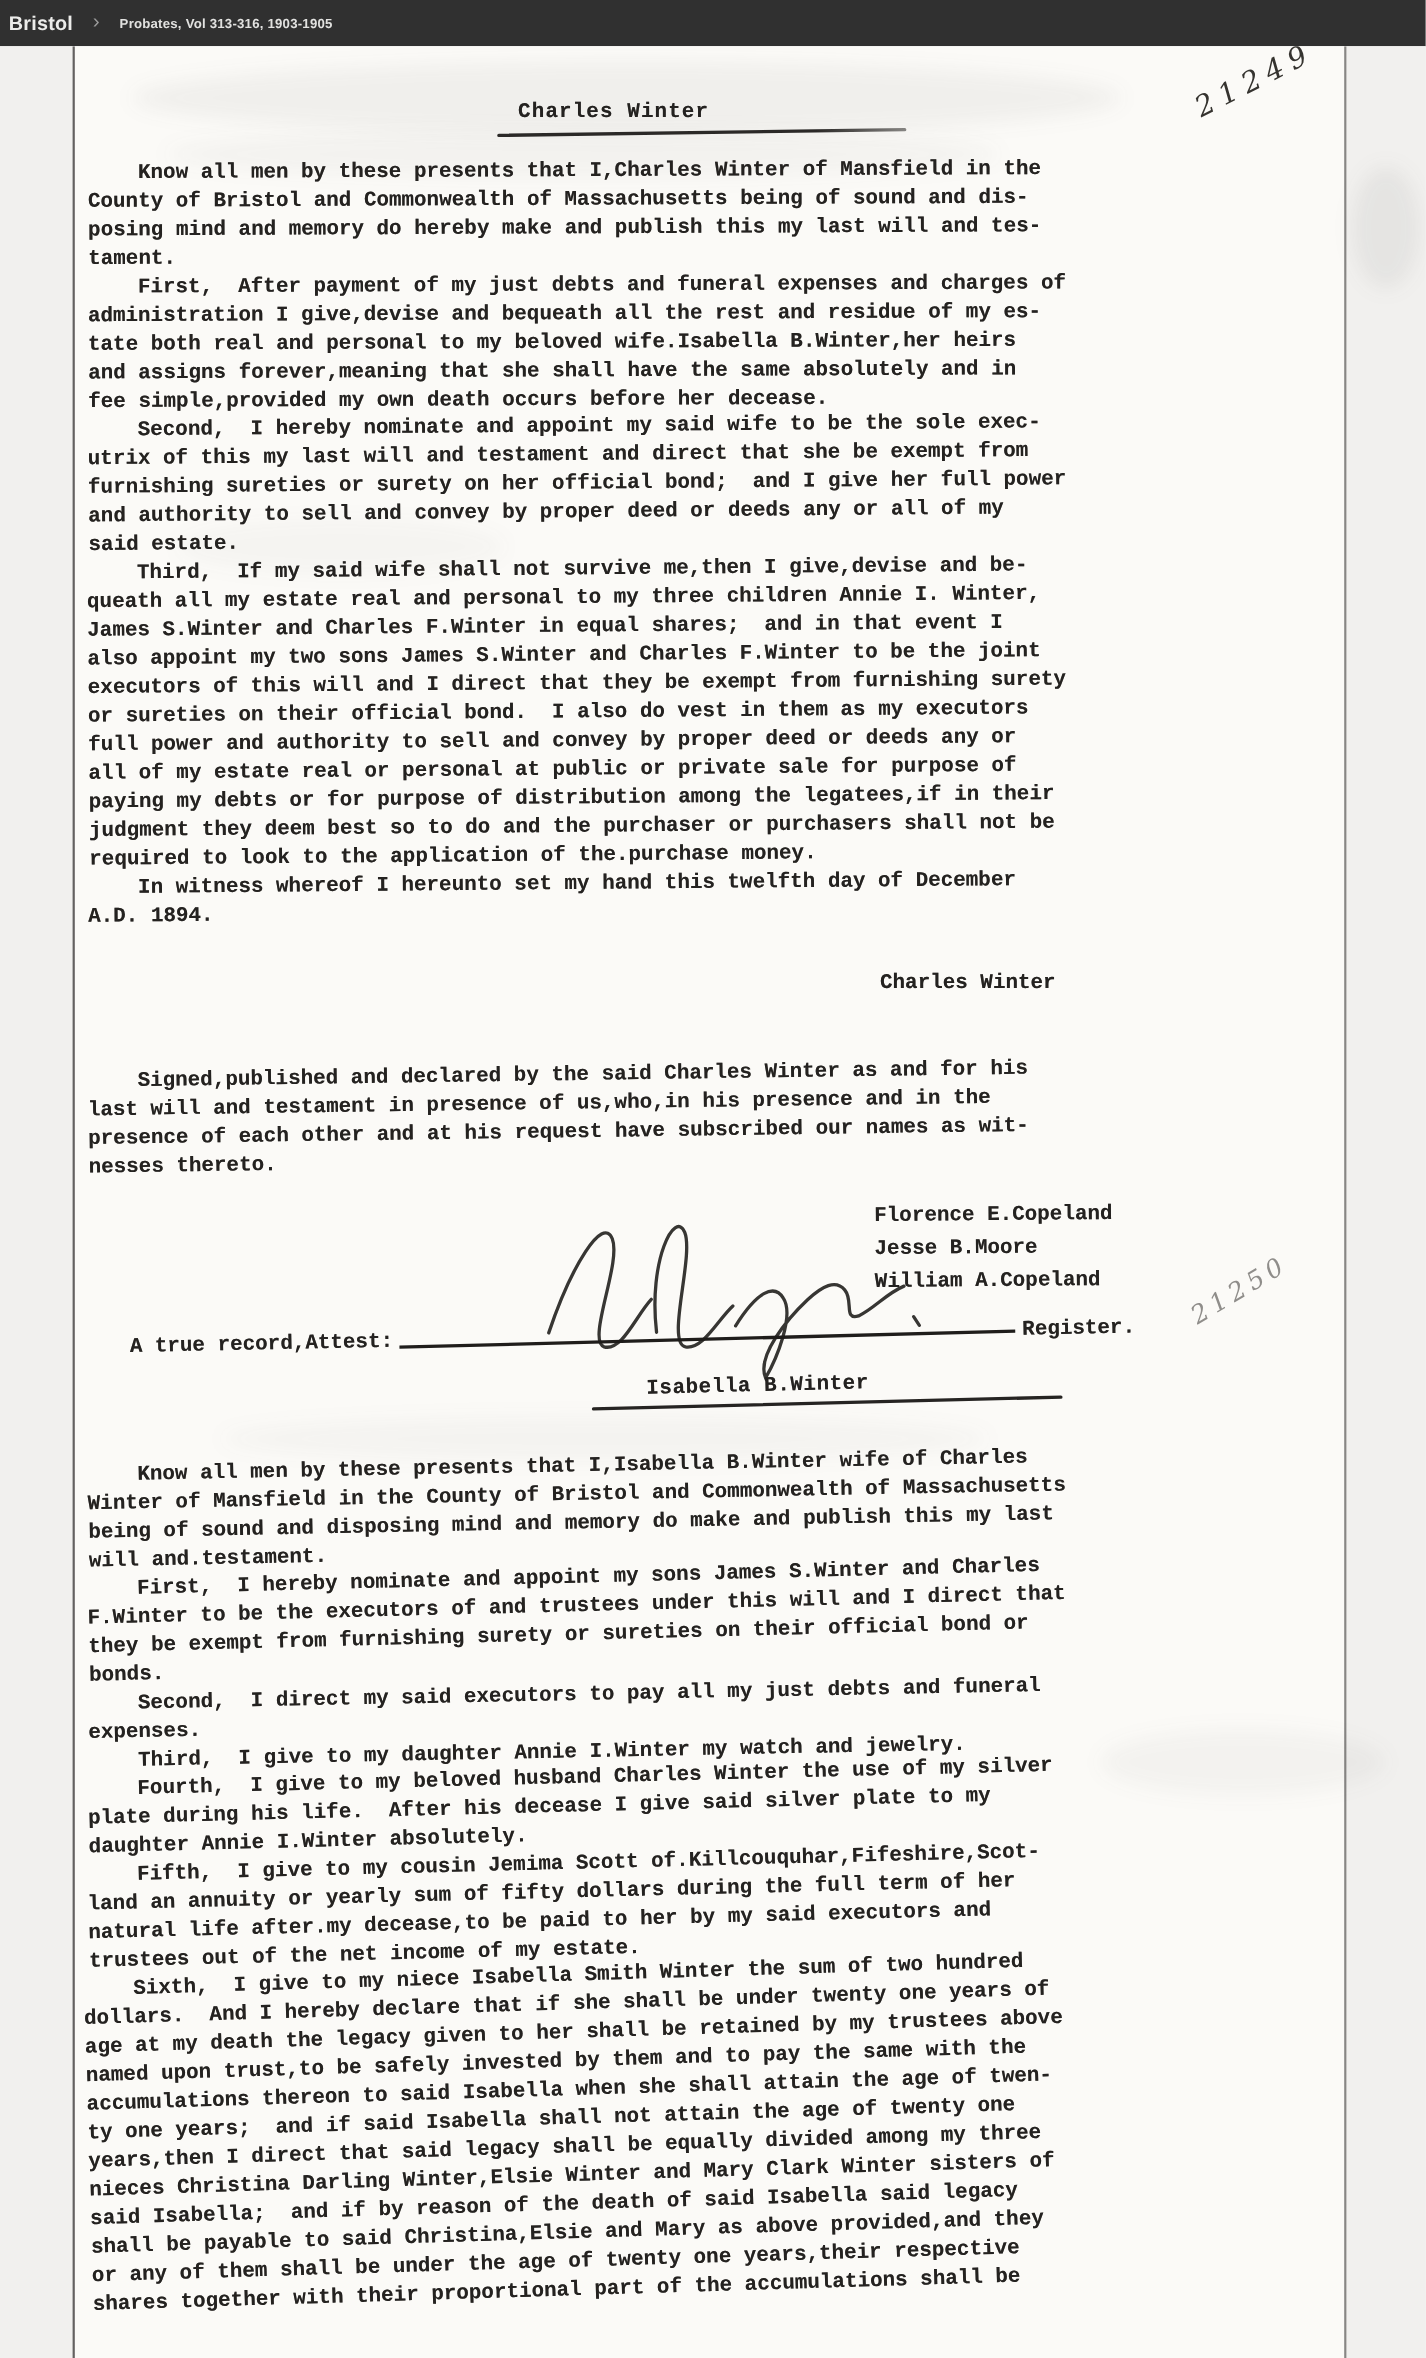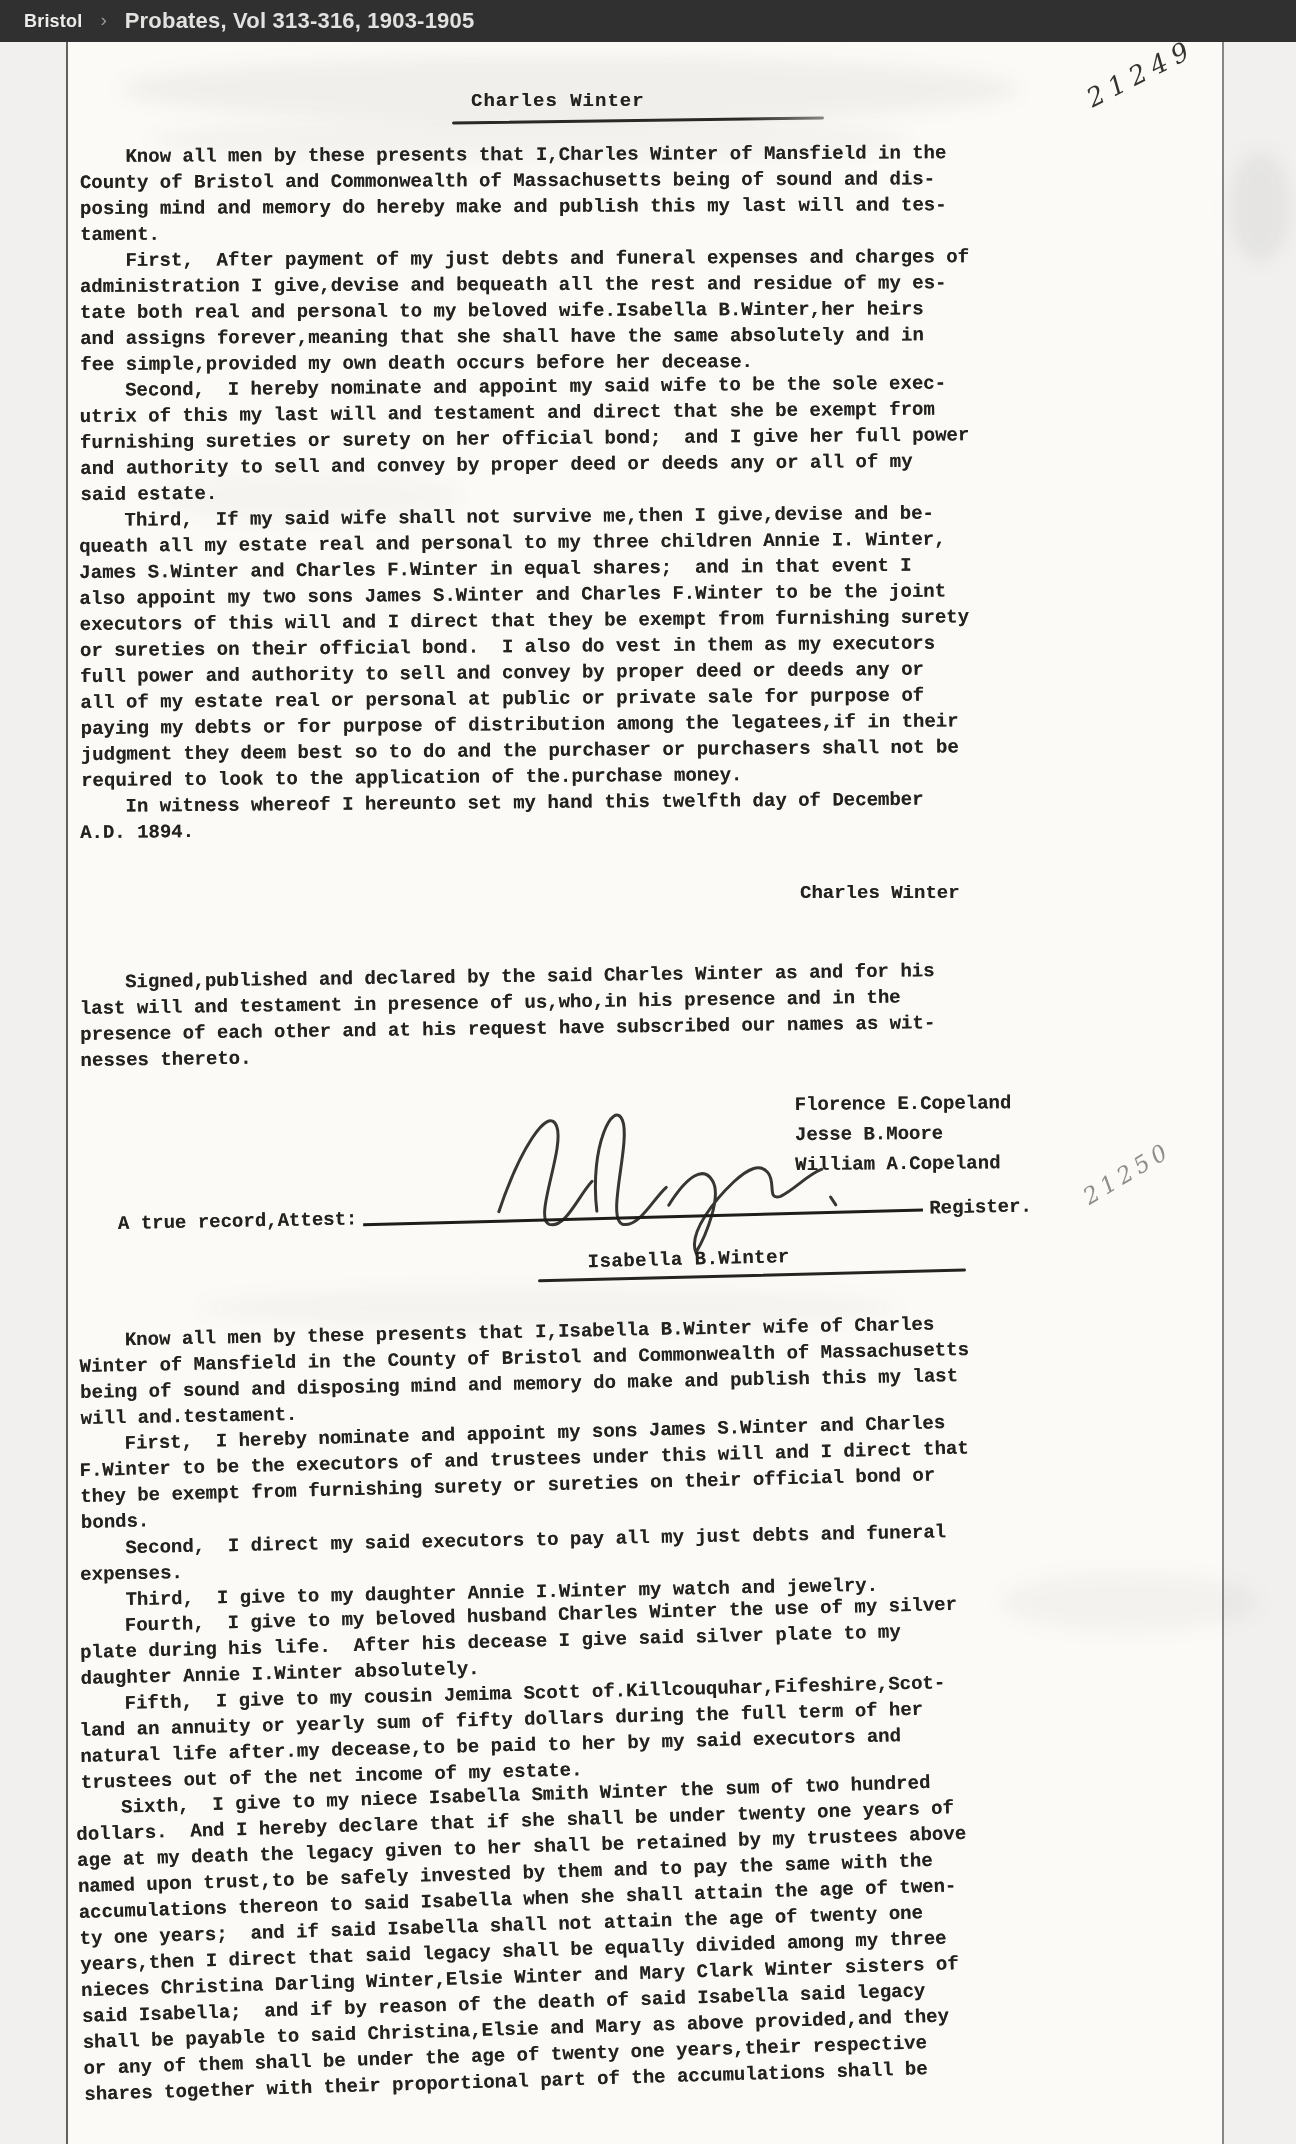--- a/index.html
+++ b/index.html
@@ -9,7 +9,7 @@
   .topbar{
     position:absolute;left:0;top:0;width:1296px;height:42px;
     background:var(--header-bg,#303030);
-    display:flex;align-items:center;box-sizing:border-box;padding:0 24px;
+    display:flex;align-items:center;box-sizing:border-box;padding:0 8px;
   }
   .crumb-root{color:#eceor;color:#ececea;font-size:18px;font-weight:700;letter-spacing:.2px;cursor:pointer;}
   .crumb-sep{color:#9b9b9b;font-size:19px;margin:0 18px 2px 18px;font-weight:400;}

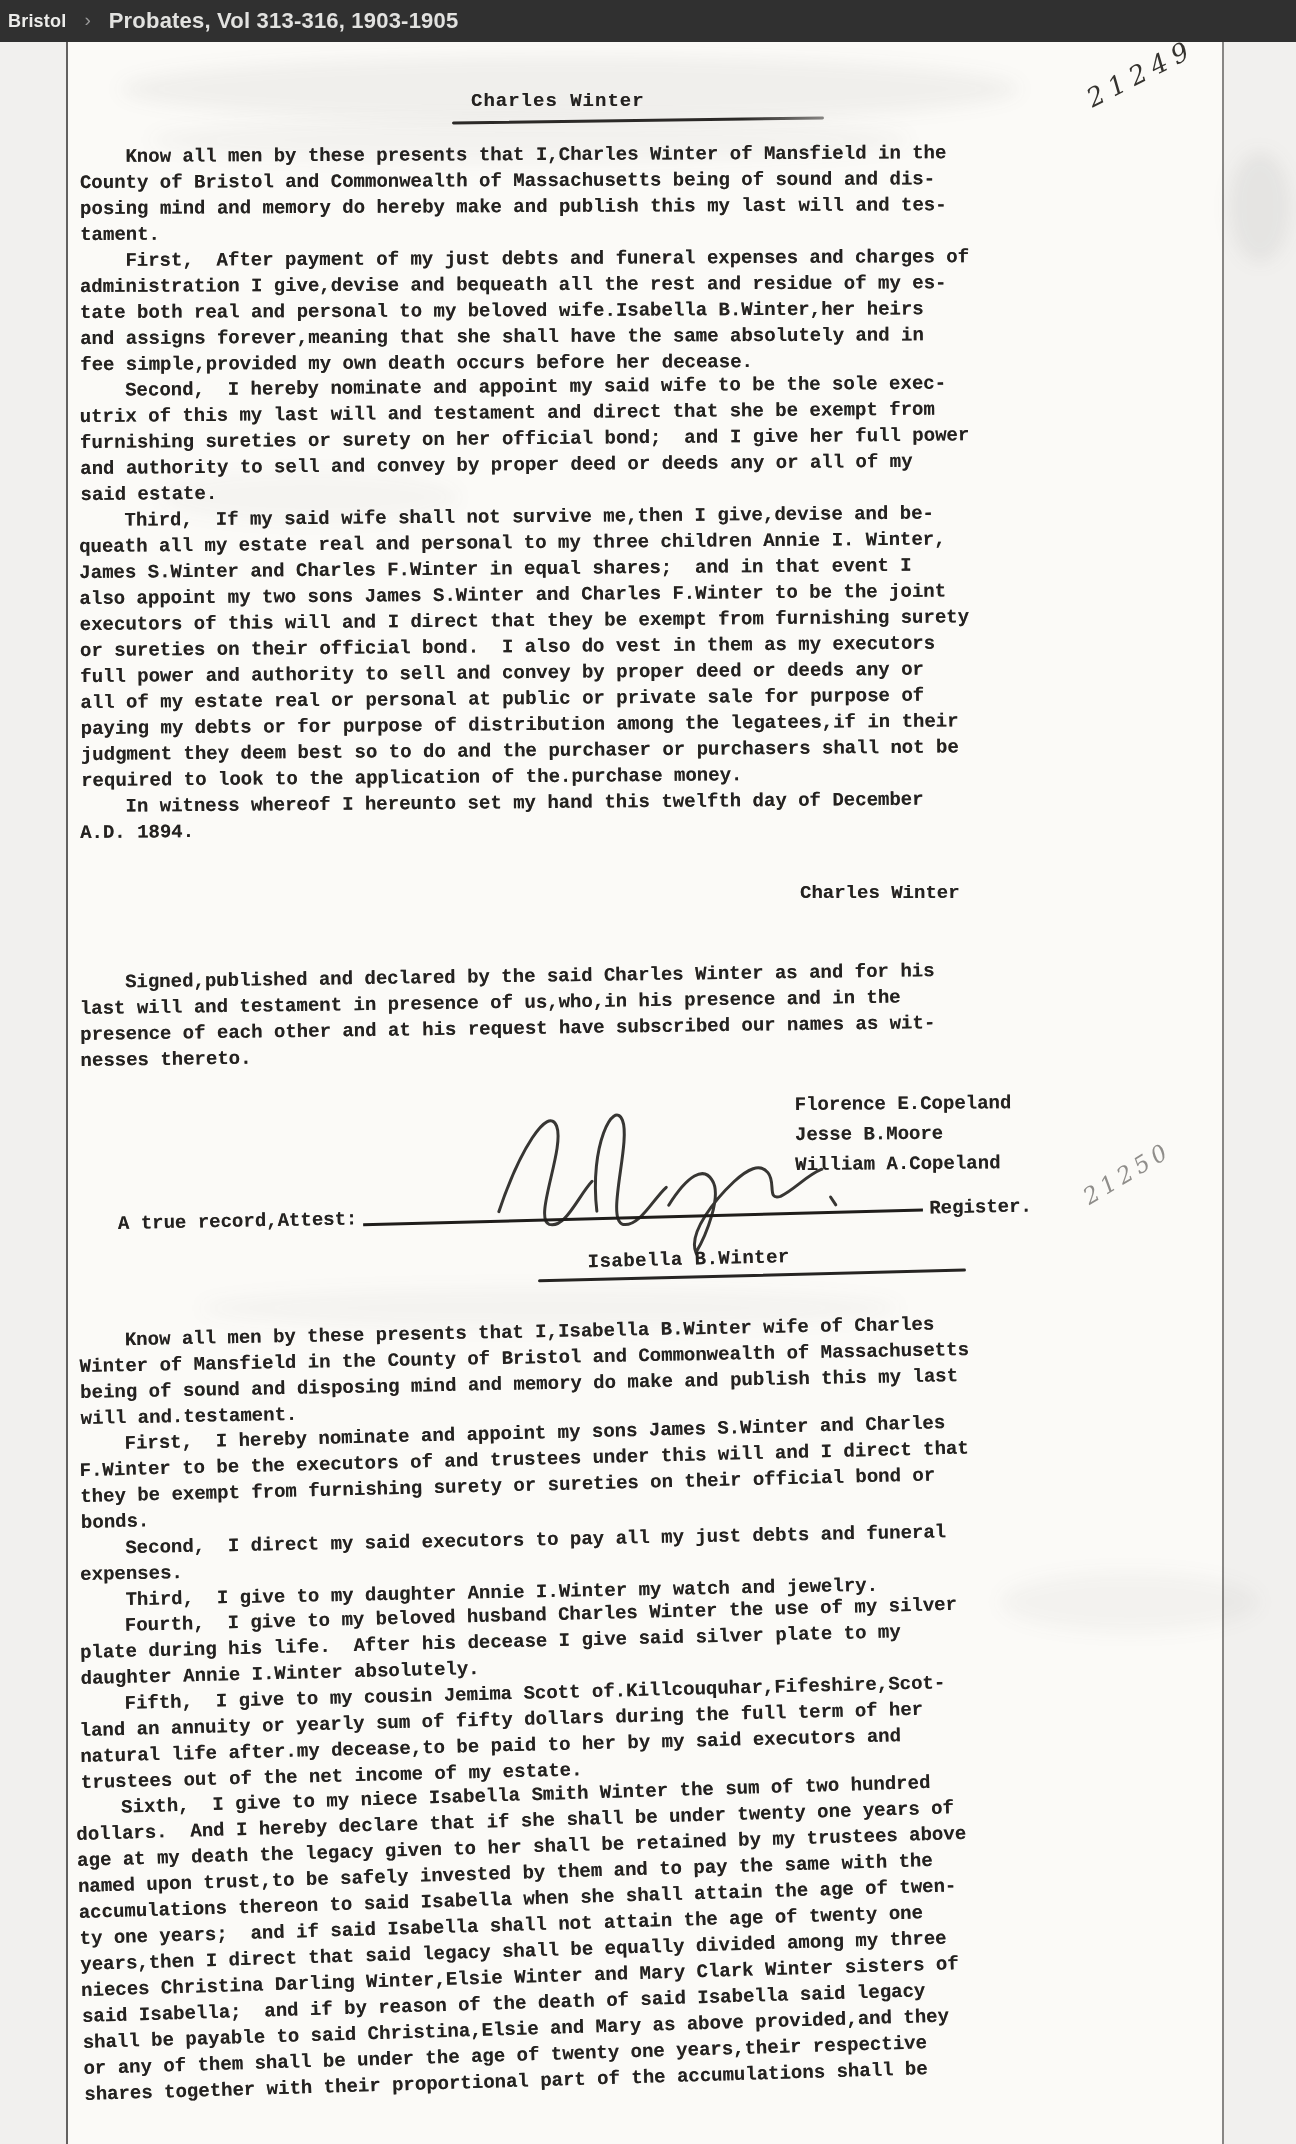--- a/index.html
+++ b/index.html
@@ -13,7 +13,7 @@
   }
   .crumb-root{color:#eceor;color:#ececea;font-size:18px;font-weight:700;letter-spacing:.2px;cursor:pointer;}
   .crumb-sep{color:#9b9b9b;font-size:19px;margin:0 18px 2px 18px;font-weight:400;}
-  .crumb-current{color:#e2e2e0;font-size:22px;font-weight:700;letter-spacing:.2px;}
+  .crumb-current{color:#e2e2e0;font-size:12px;font-weight:700;letter-spacing:.2px;}
 
   
   .doc-area{

